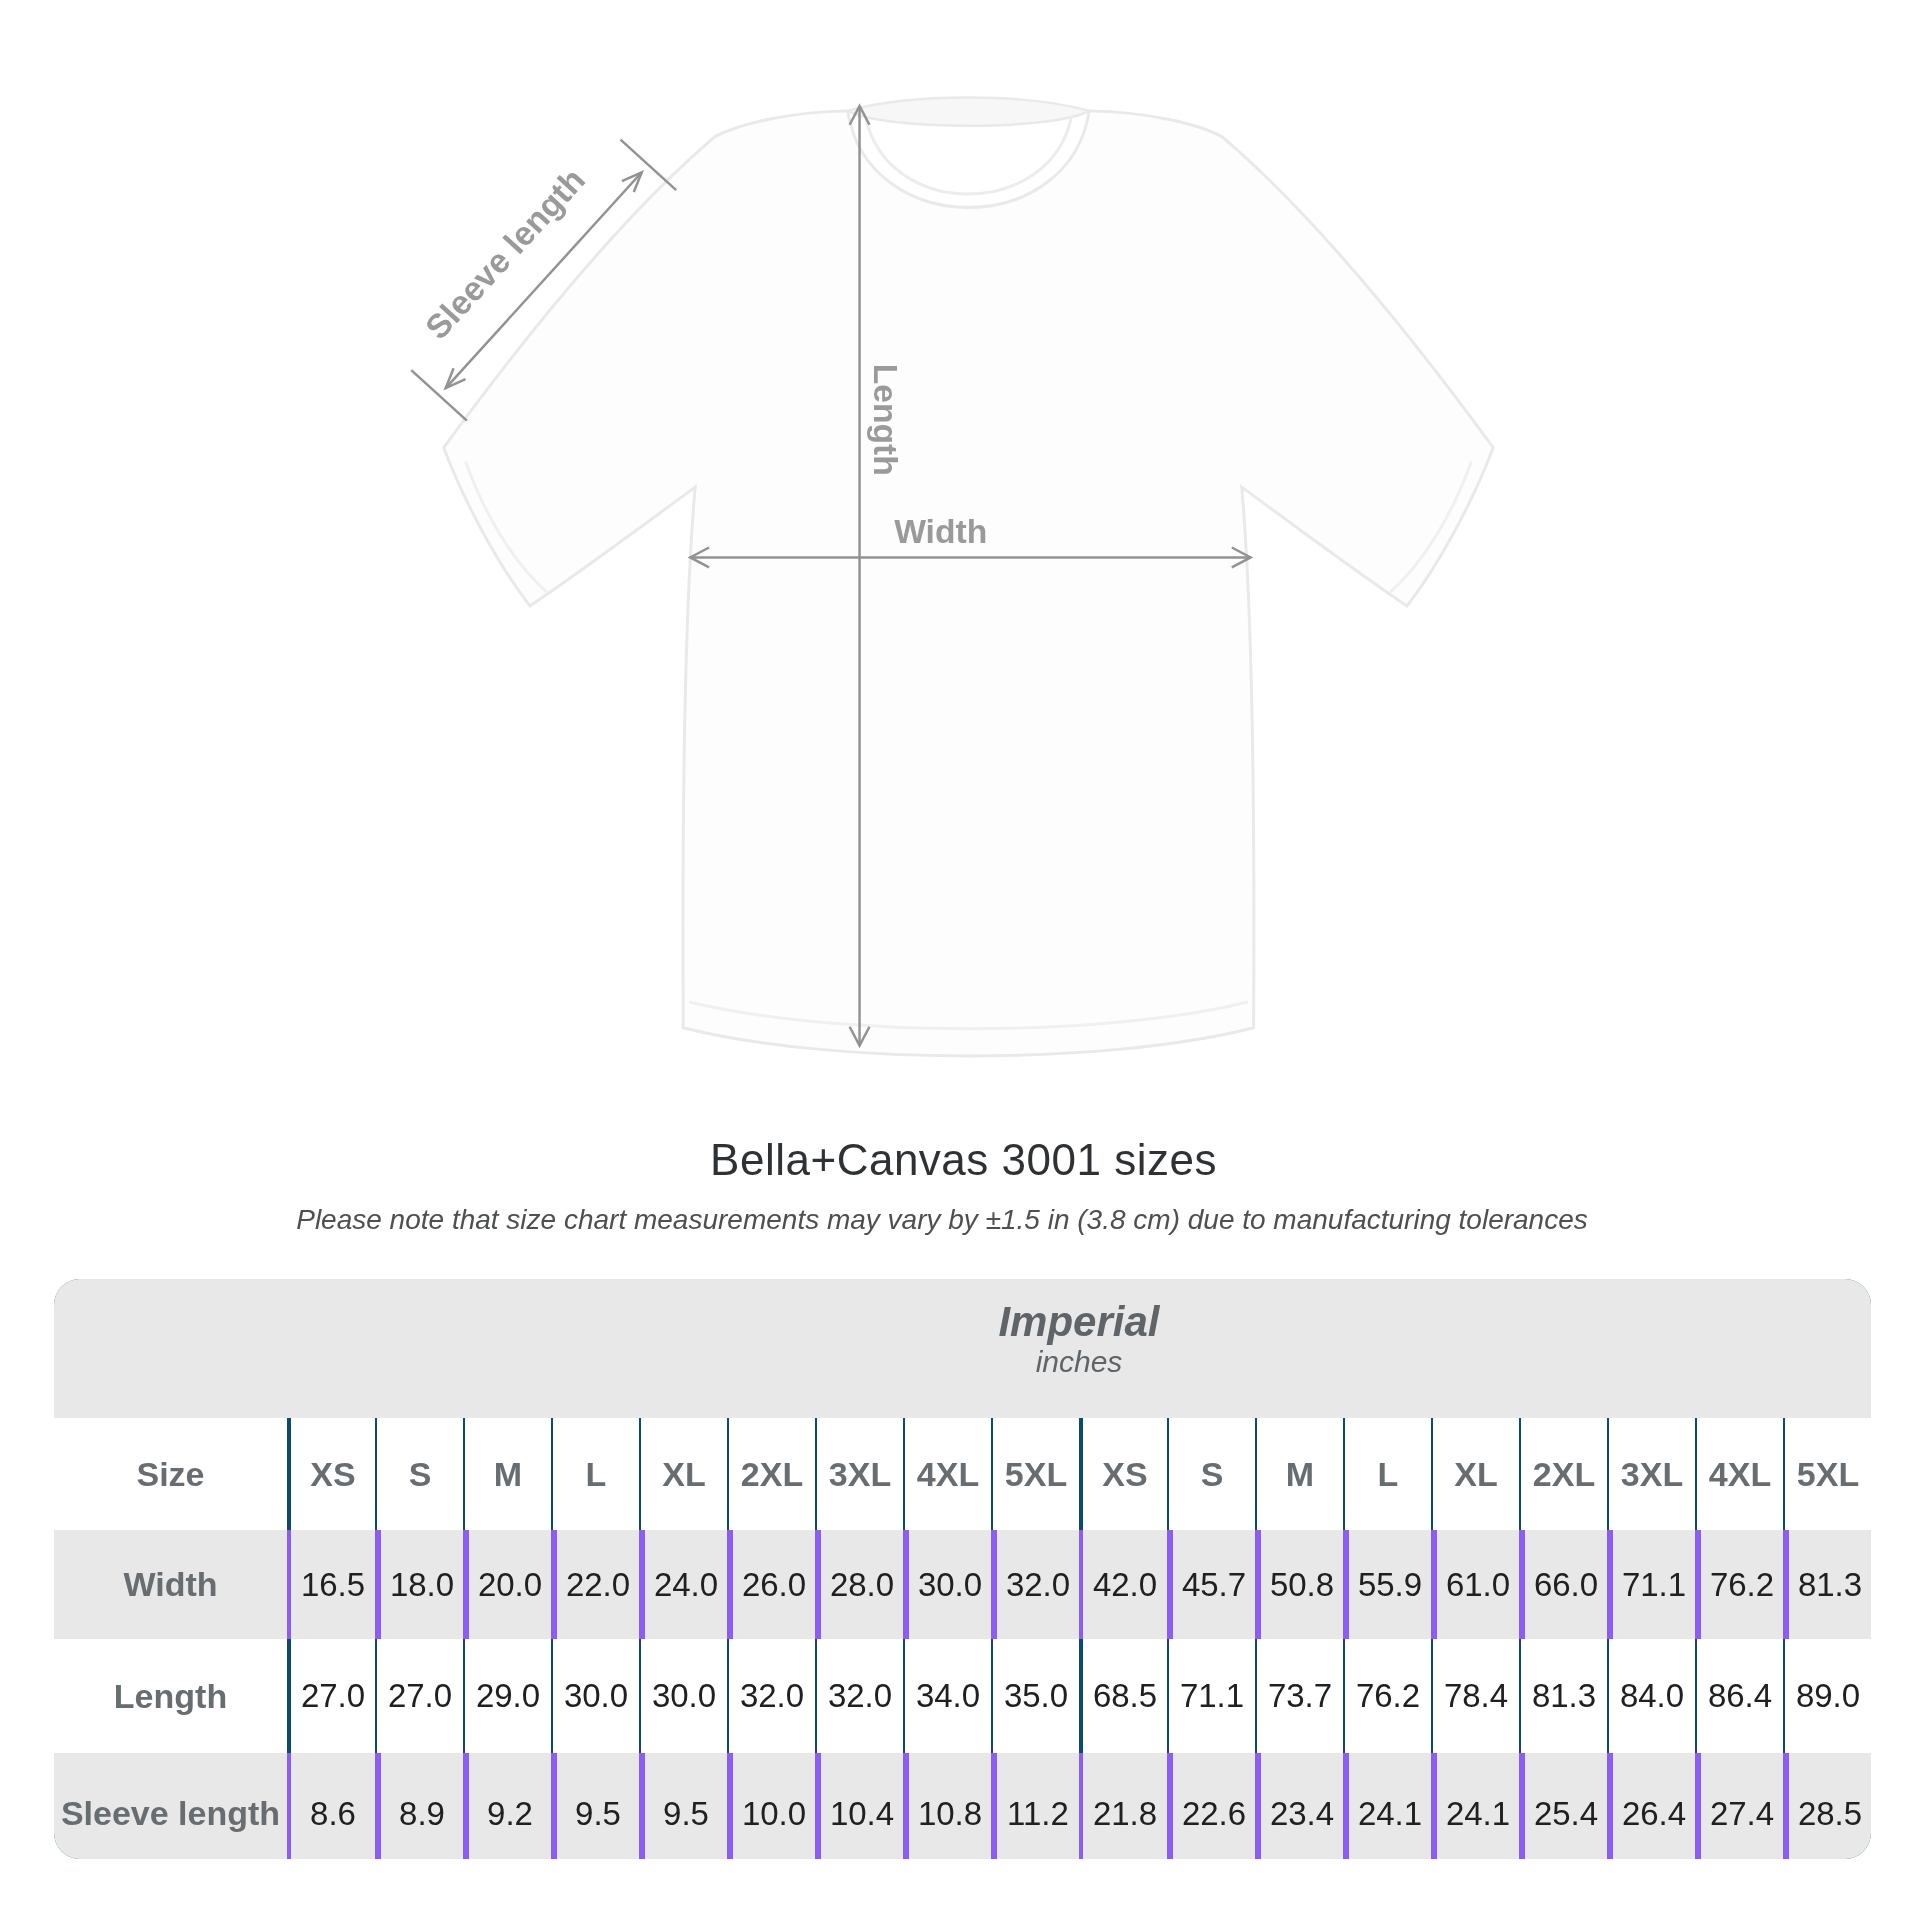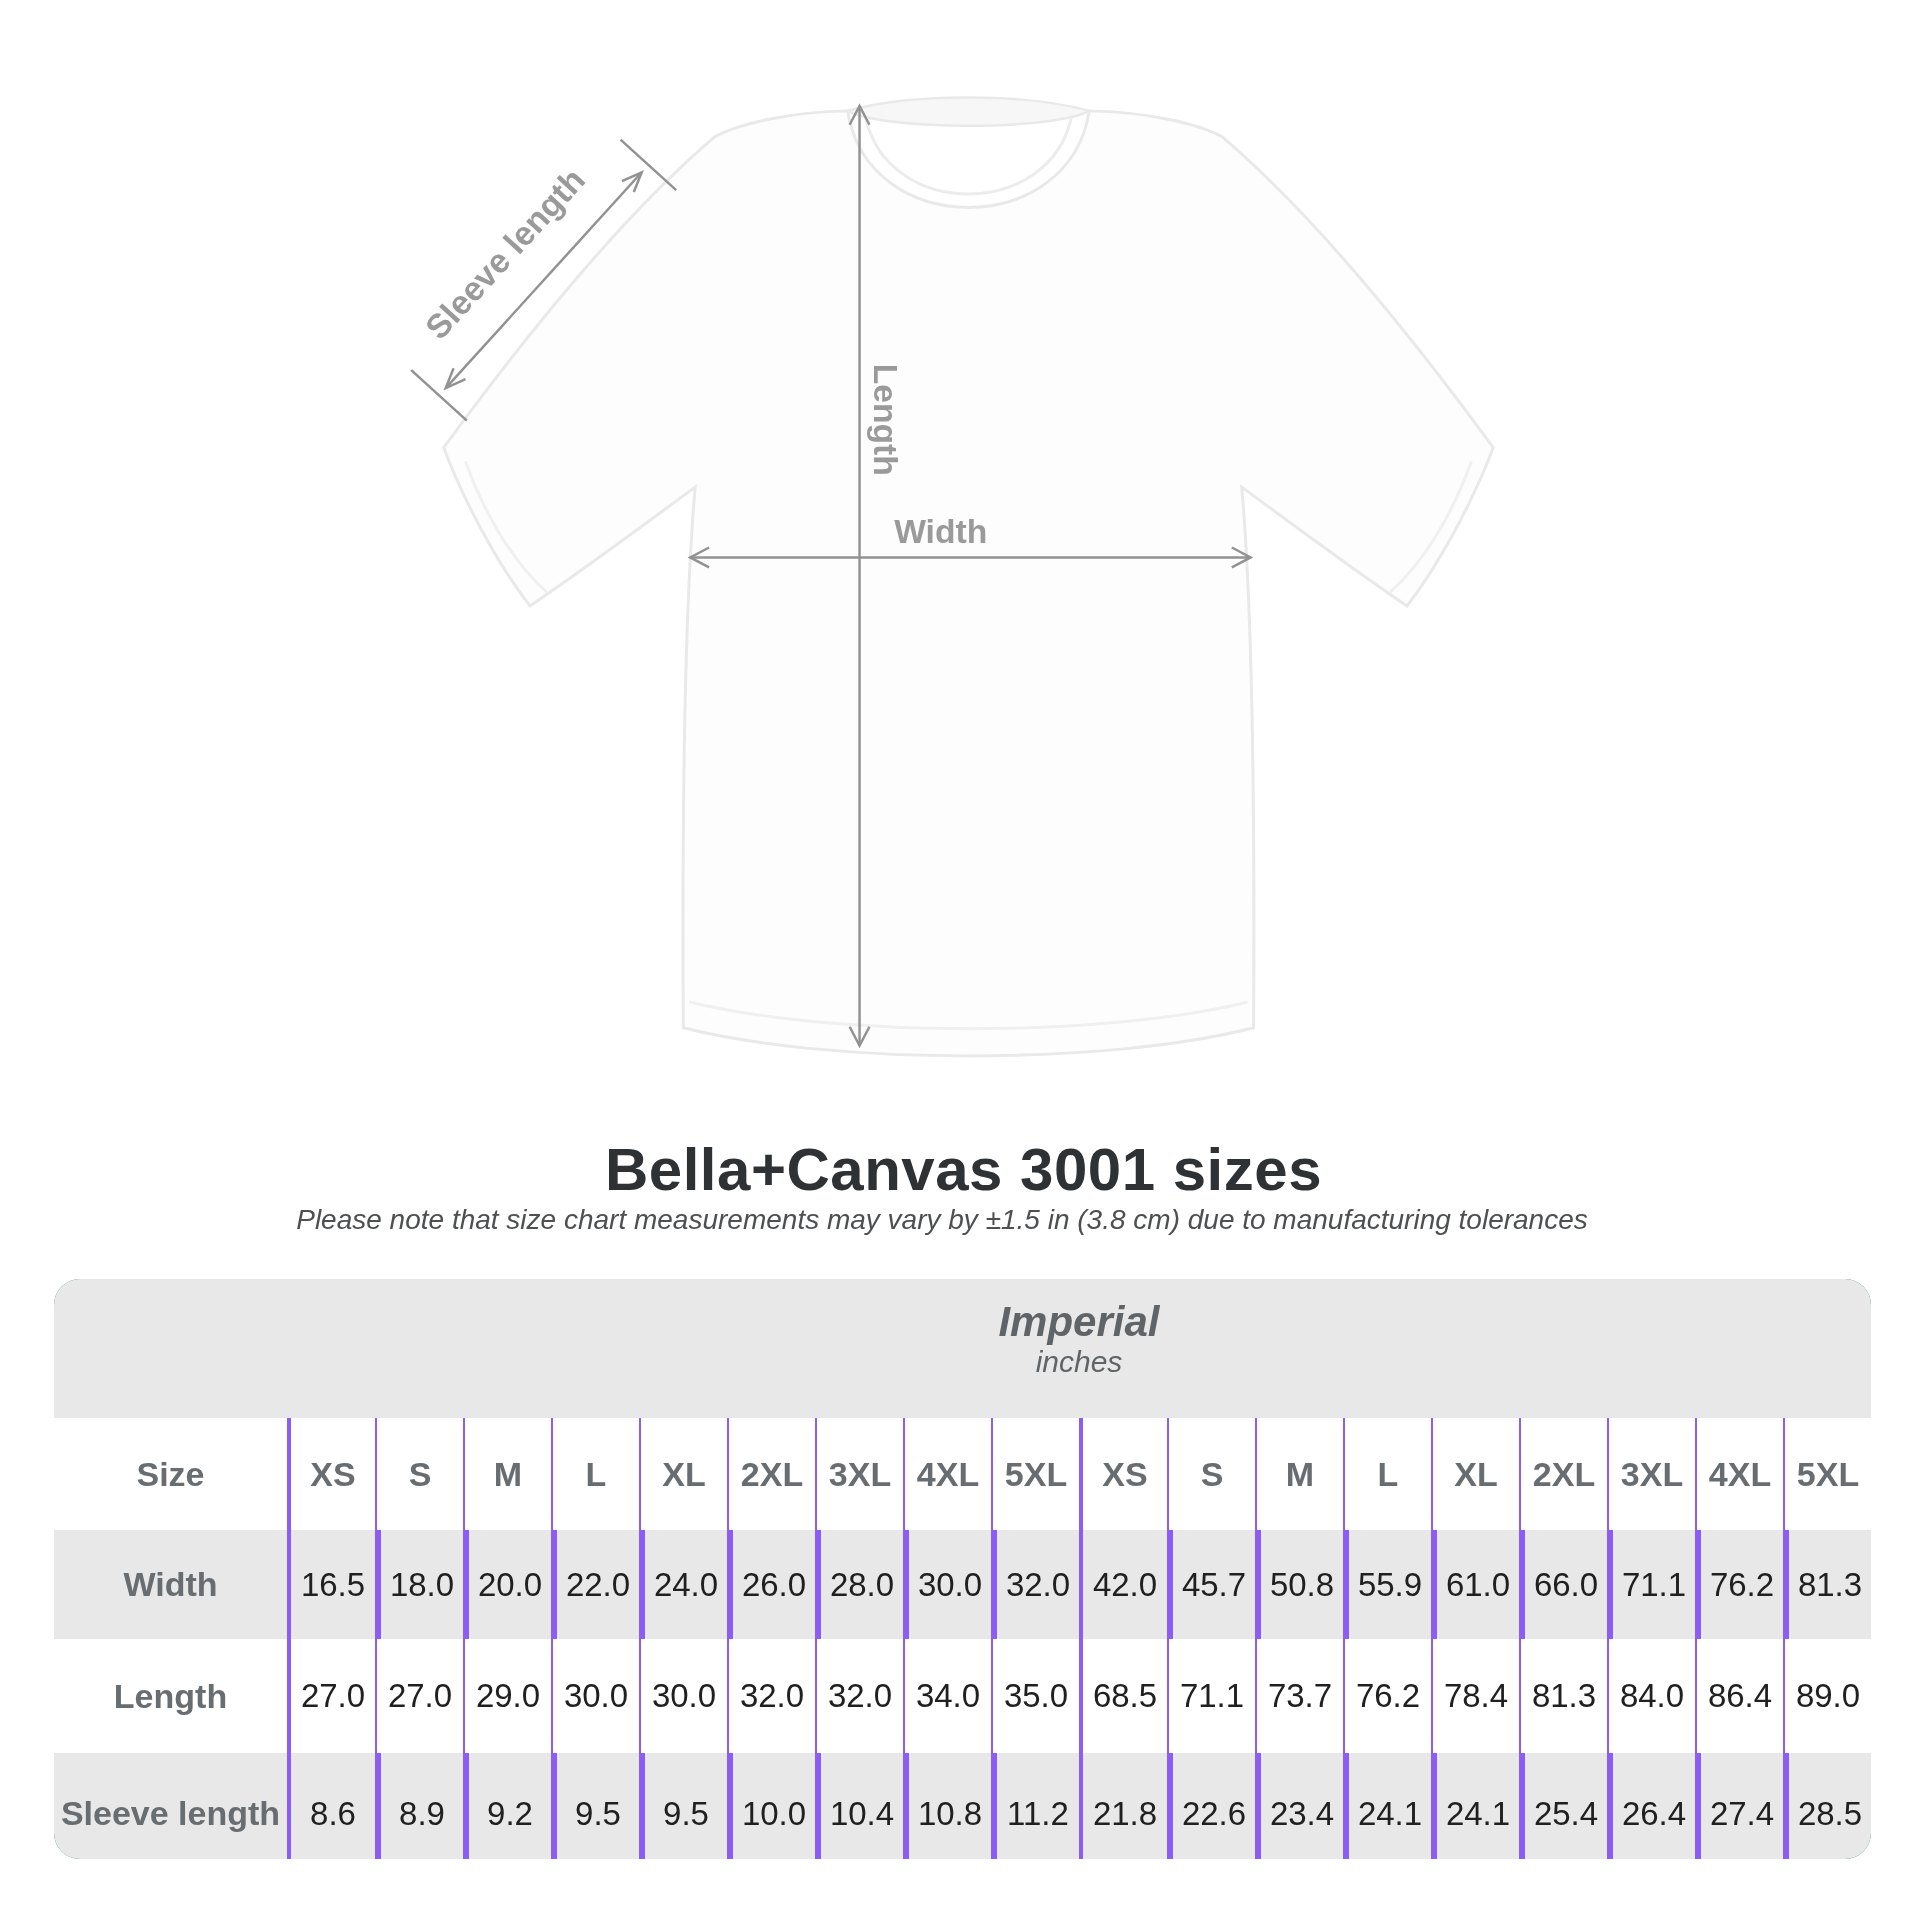--- a/index.html
+++ b/index.html
@@ -13,7 +13,7 @@
   
   .title{
     position:absolute;left:0;top:1135px;width:1927px;text-align:center;
-    font-size:60px;font-weight:bold;color:#2f3235;letter-spacing:0.5px;
+    font-size:44px;font-weight:normal;color:#2f3235;letter-spacing:0.5px;
   }
   .subtitle{
     position:absolute;left:0;top:1204px;width:1884px;text-align:center;

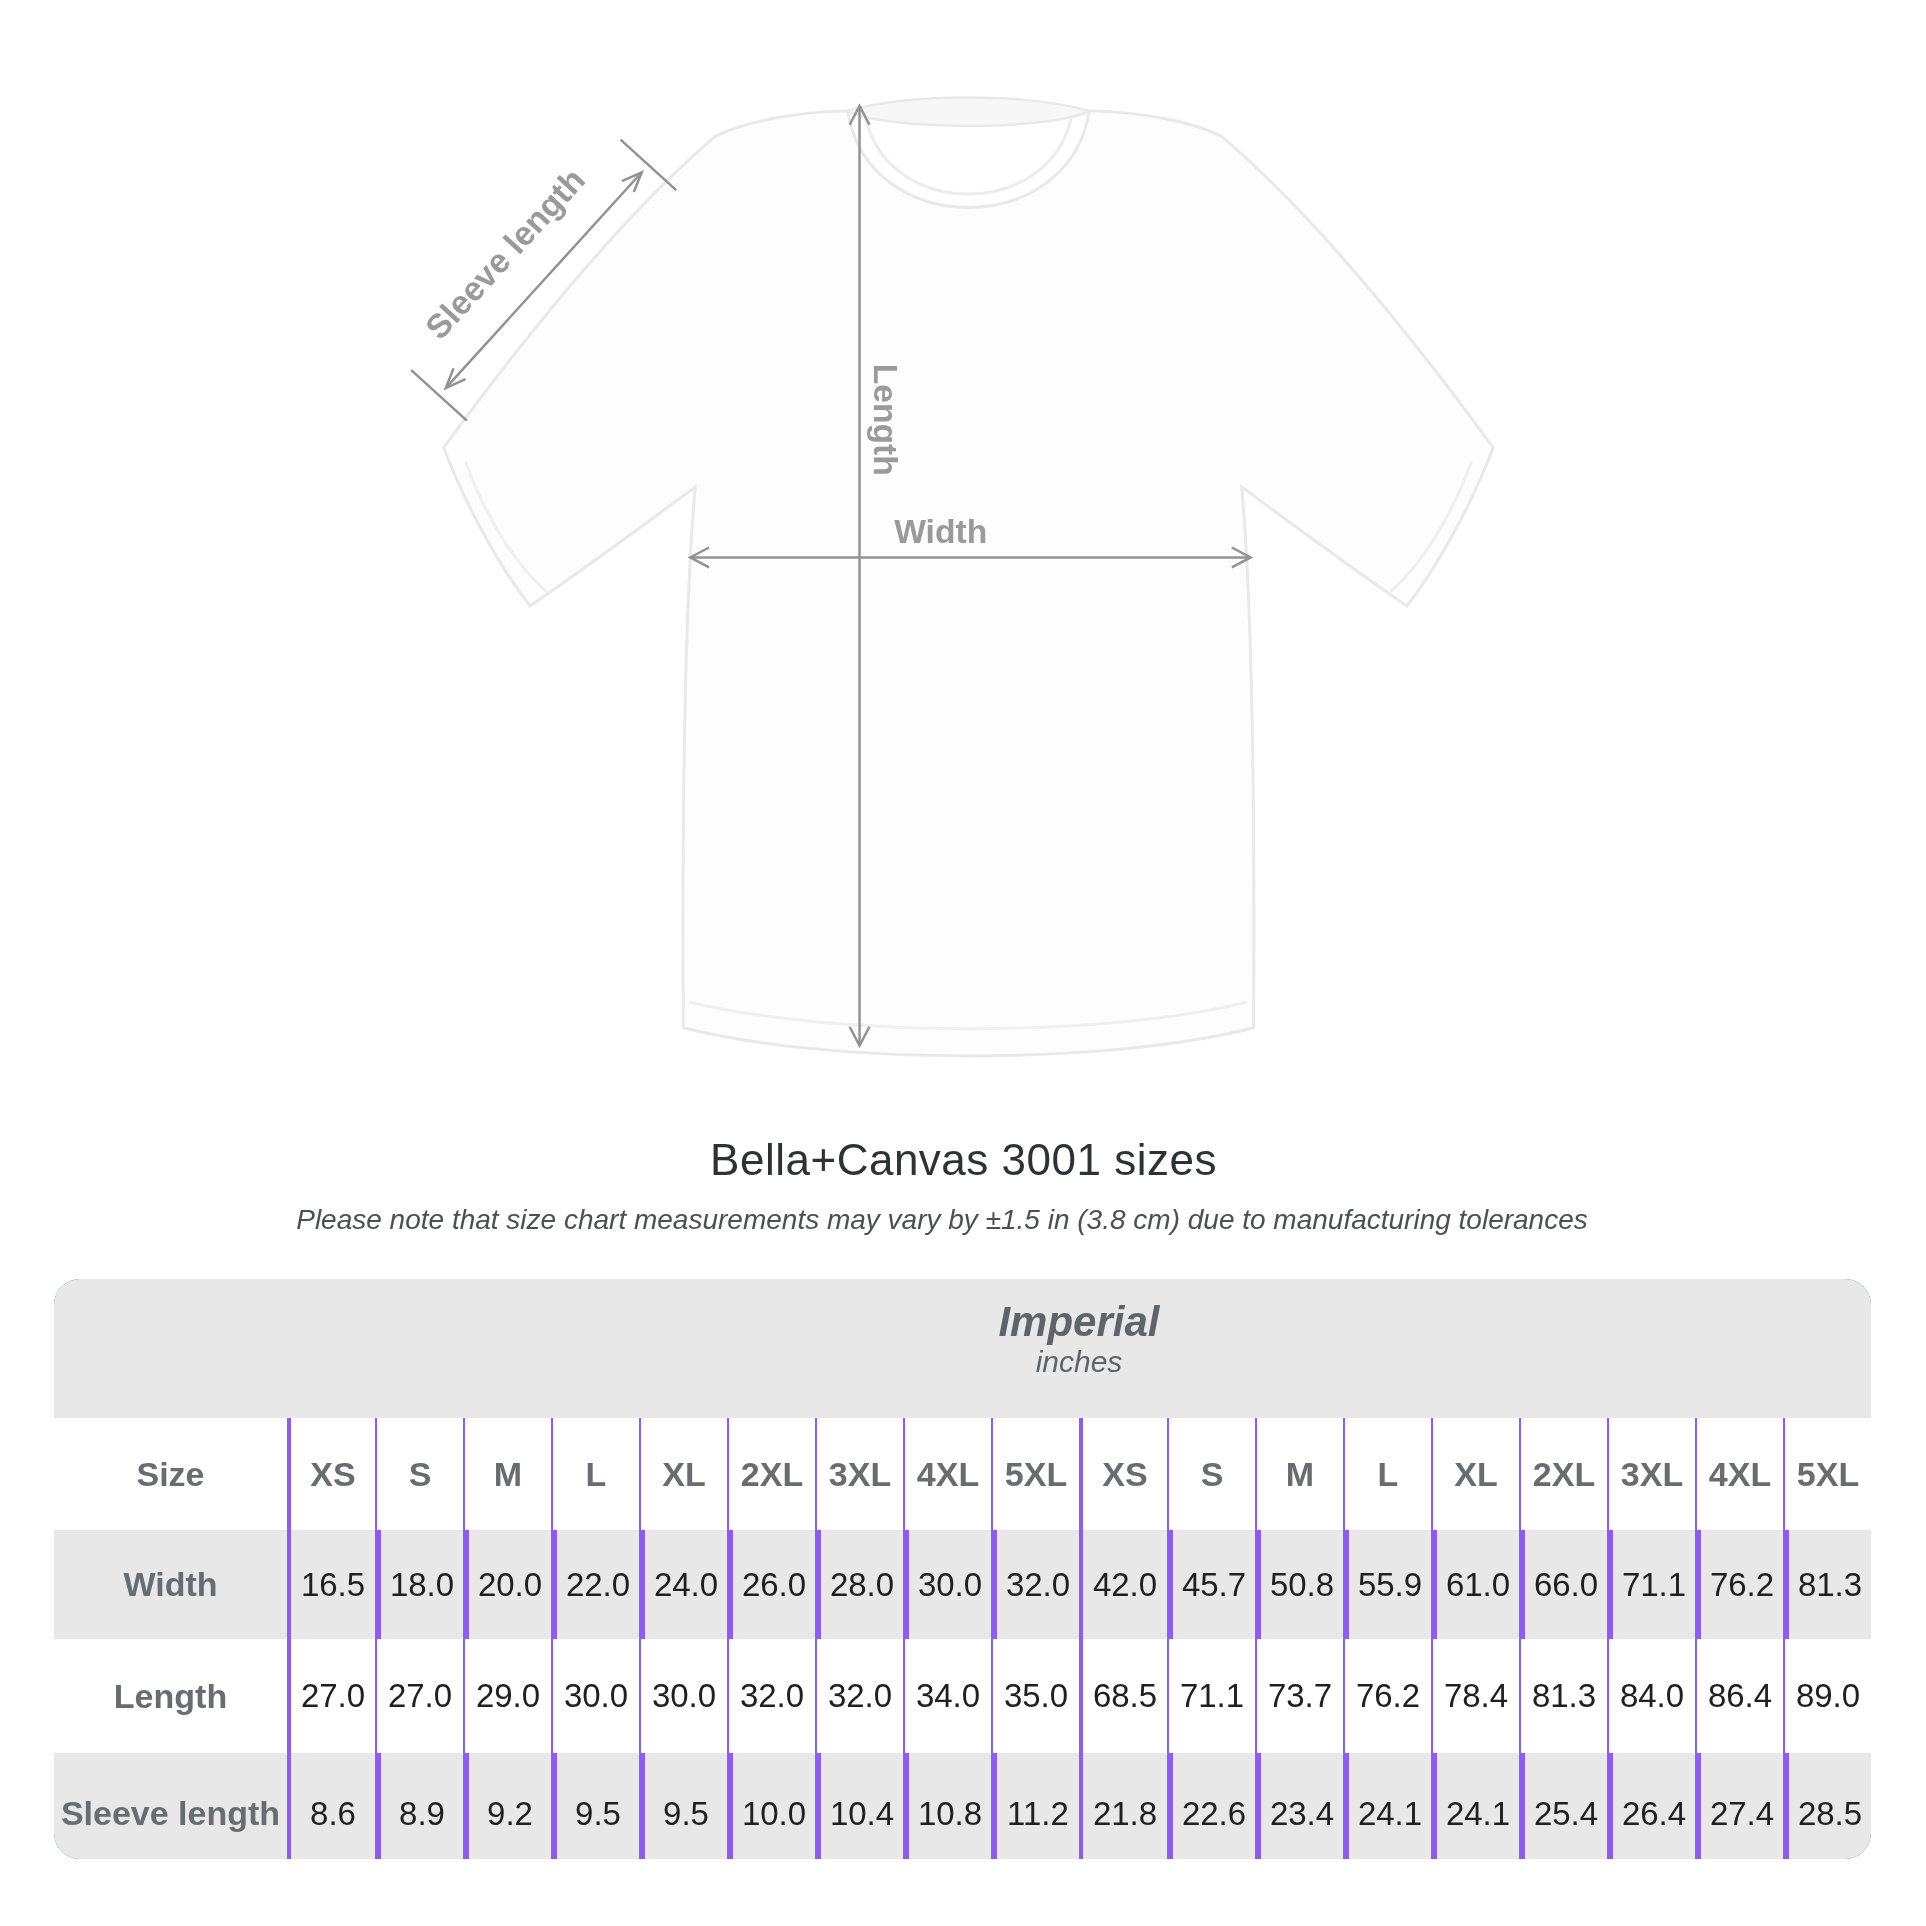--- a/index.html
+++ b/index.html
@@ -49,7 +49,7 @@
   .val{font-size:33px;color:#202020;}
   .rowlab{font-size:34px;font-weight:bold;color:#686d71;}
   
-  .row-white>div+div,.row-sizes>div+div{border-left:2px solid #8b5cf6;text-align:right;}
+  .row-white>div+div,.row-sizes>div+div{border-left:2px solid #0c4a6e;text-align:right;}
   .row-gray>div+div{border-left:6px solid #8b5cf6;}
   .row-white>div.sep-big,.row-sizes>div.sep-big{border-left-width:4px;}
   .row-gray>div.sep-big{border-left-width:4px;}

